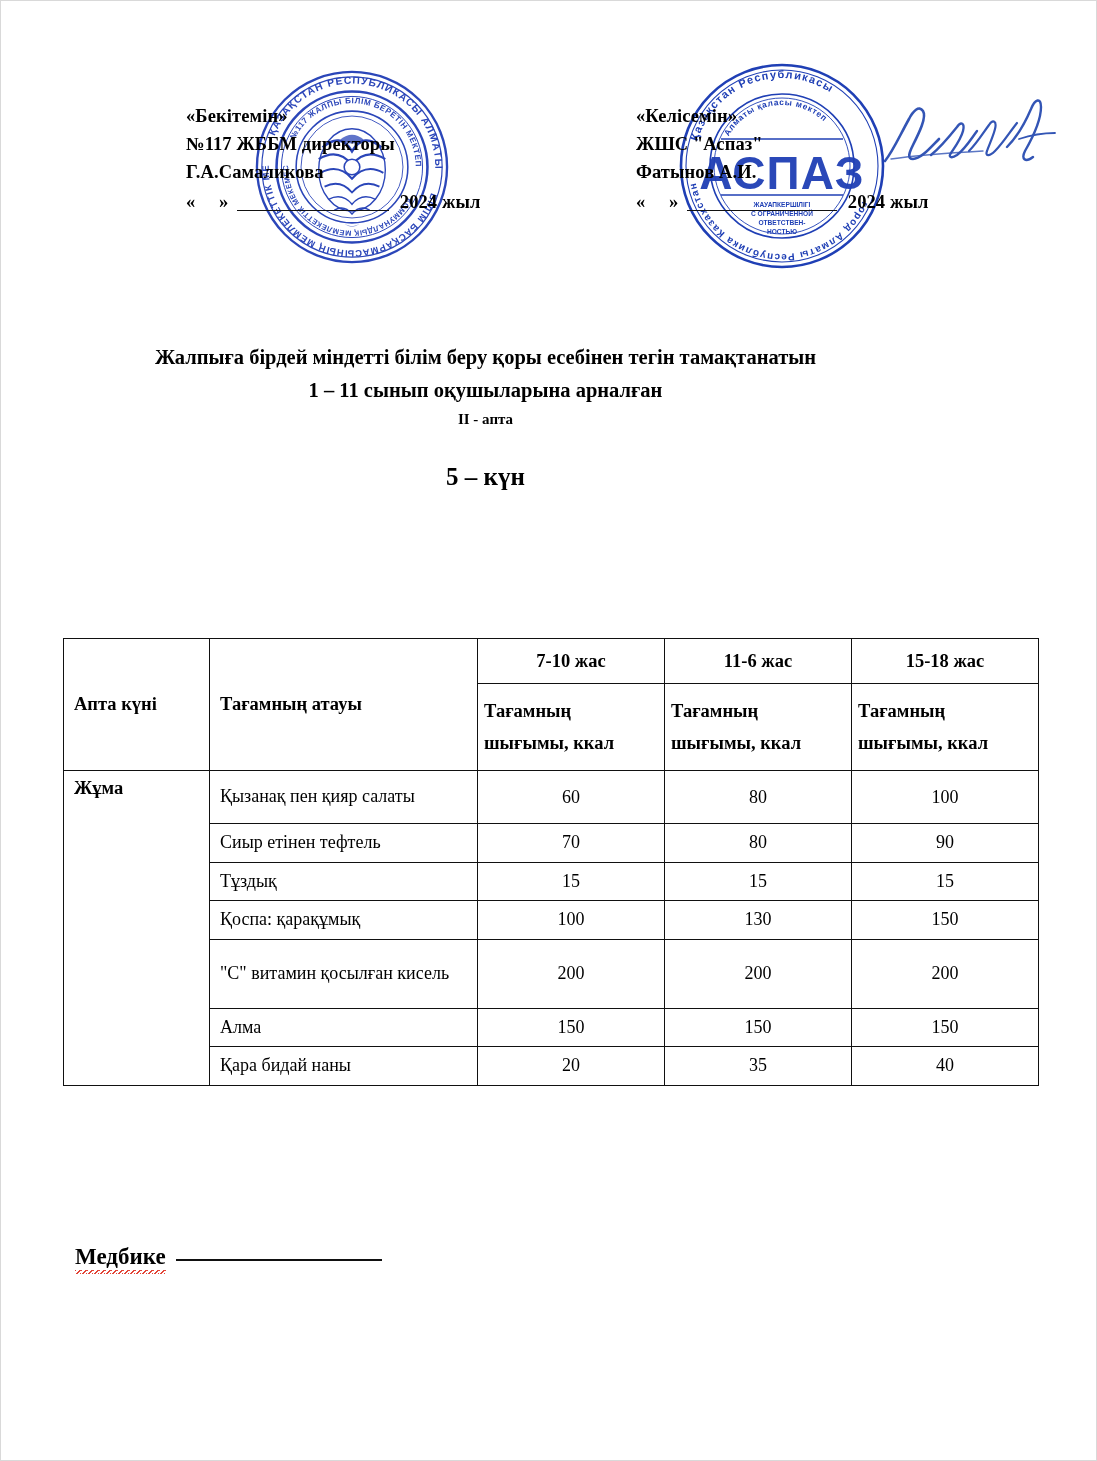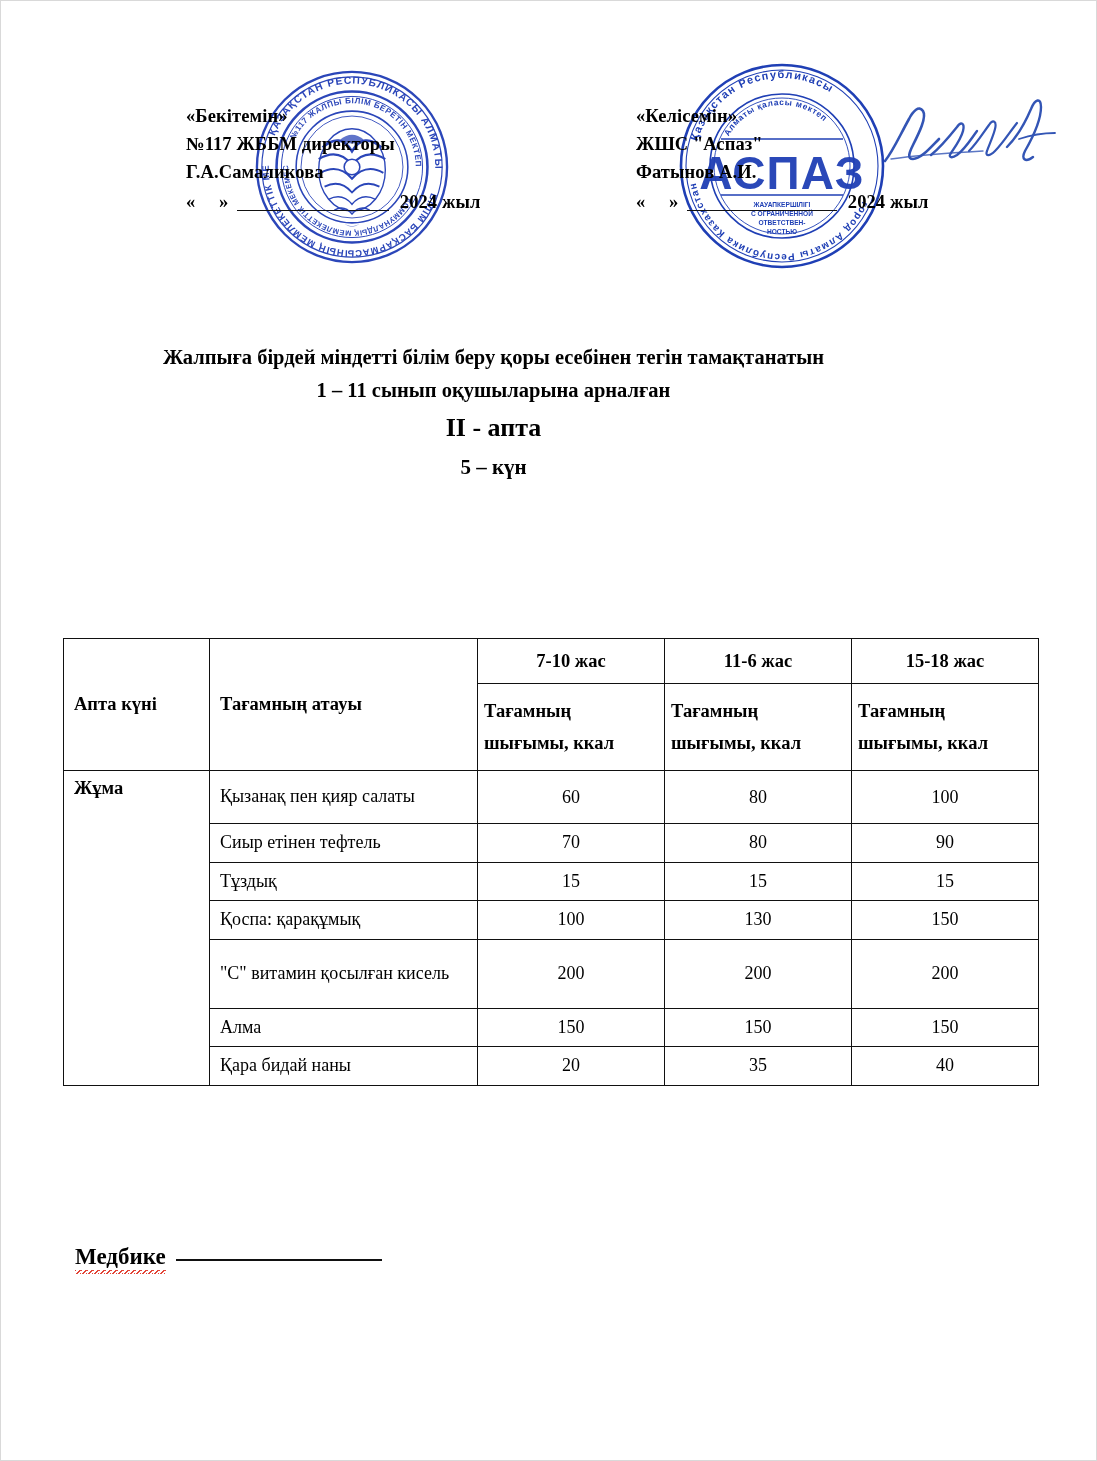--- a/index.html
+++ b/index.html
@@ -61,7 +61,7 @@
   
   .doc-title {
     position: absolute;
-    left: 8px;
+    left: 0;
     top: 340px;
     width: 969px;
     text-align: center;

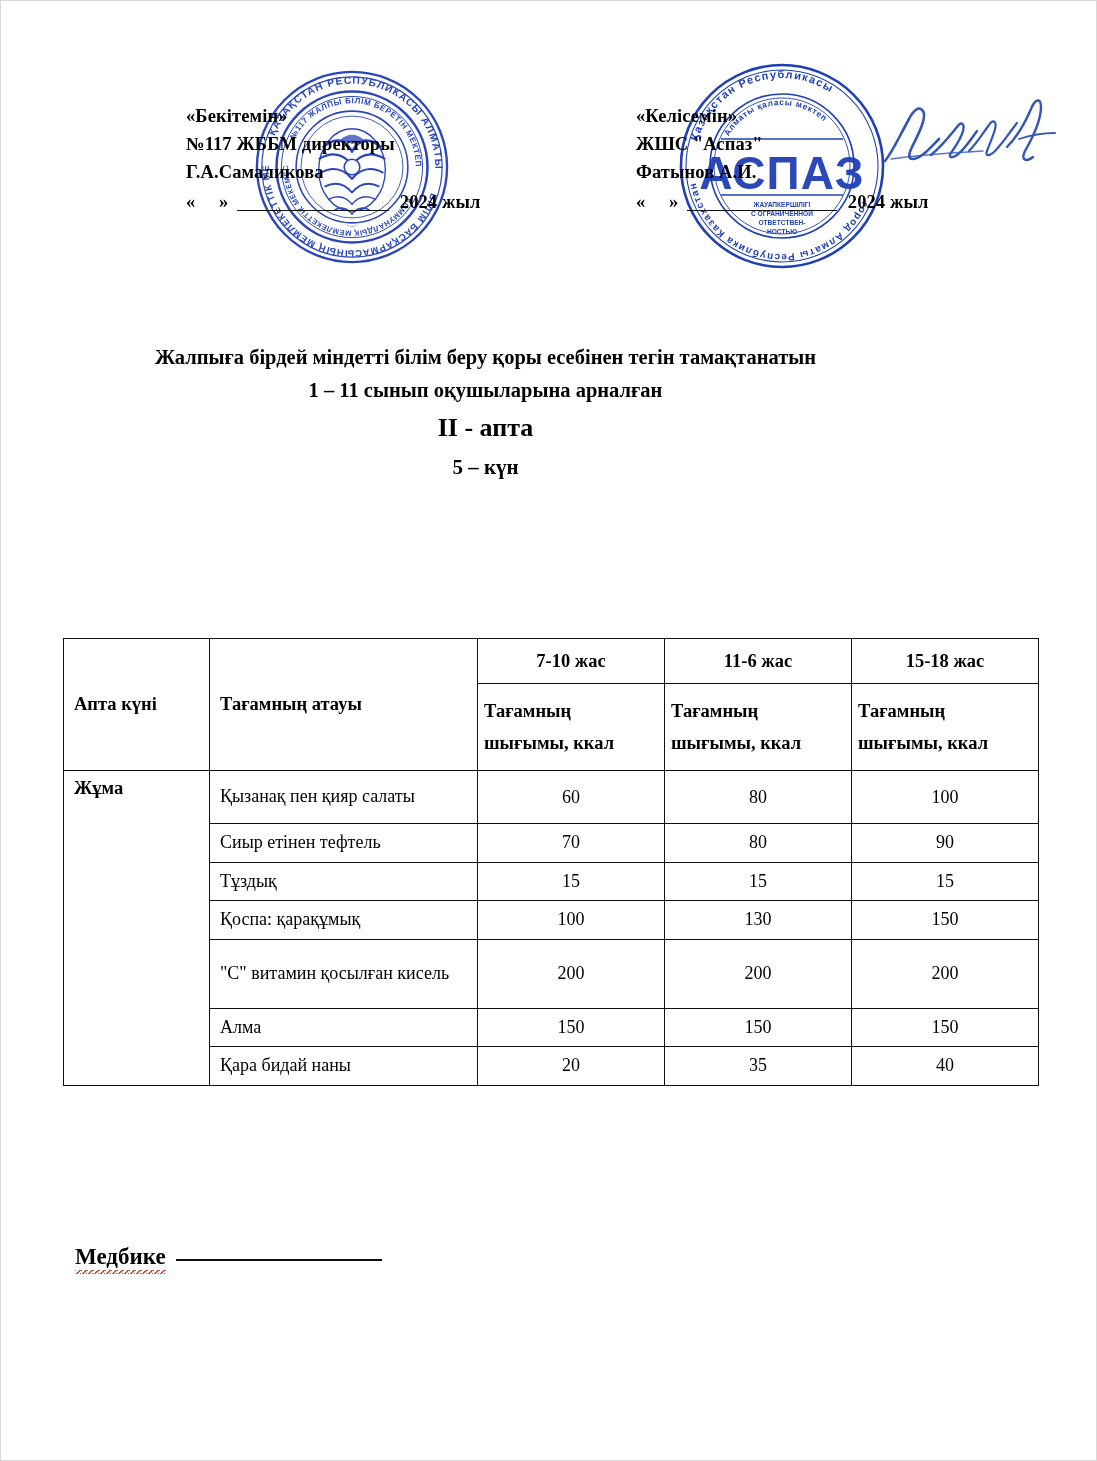--- a/index.html
+++ b/index.html
@@ -71,7 +71,7 @@
   .doc-title .t1 { font-size: 20.5px; display: block; }
   .doc-title .t2 { font-size: 20.5px; display: block; }
   .doc-title .t3 { font-size: 21px;   display: block; letter-spacing: 0.3px;}
-  .doc-title .t4 { font-size: 26px; display: block; }
+  .doc-title .t4 { font-size: 15px; display: block; }
   .doc-title .t5 { font-size: 21px; display: block; }
 
   

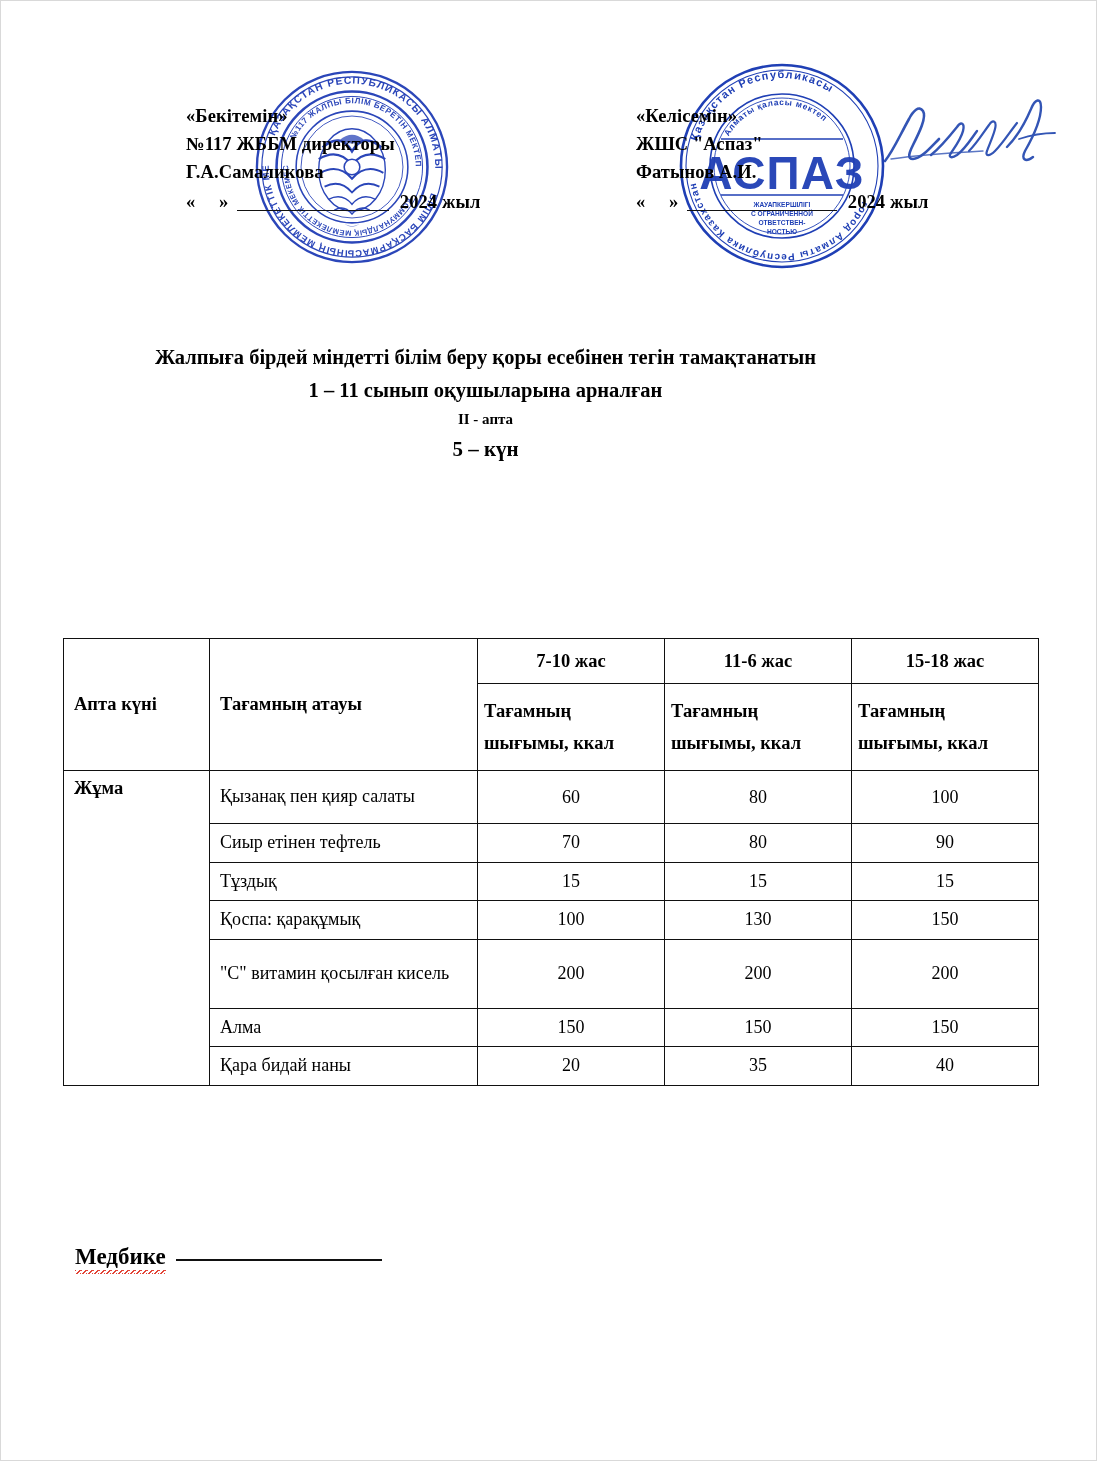--- a/index.html
+++ b/index.html
@@ -72,7 +72,7 @@
   .doc-title .t2 { font-size: 20.5px; display: block; }
   .doc-title .t3 { font-size: 21px;   display: block; letter-spacing: 0.3px;}
   .doc-title .t4 { font-size: 15px; display: block; }
-  .doc-title .t5 { font-size: 21px; display: block; }
+  .doc-title .t5 { font-size: 25px; display: block; margin-top: 25px; }
 
   
   .menu-table {

